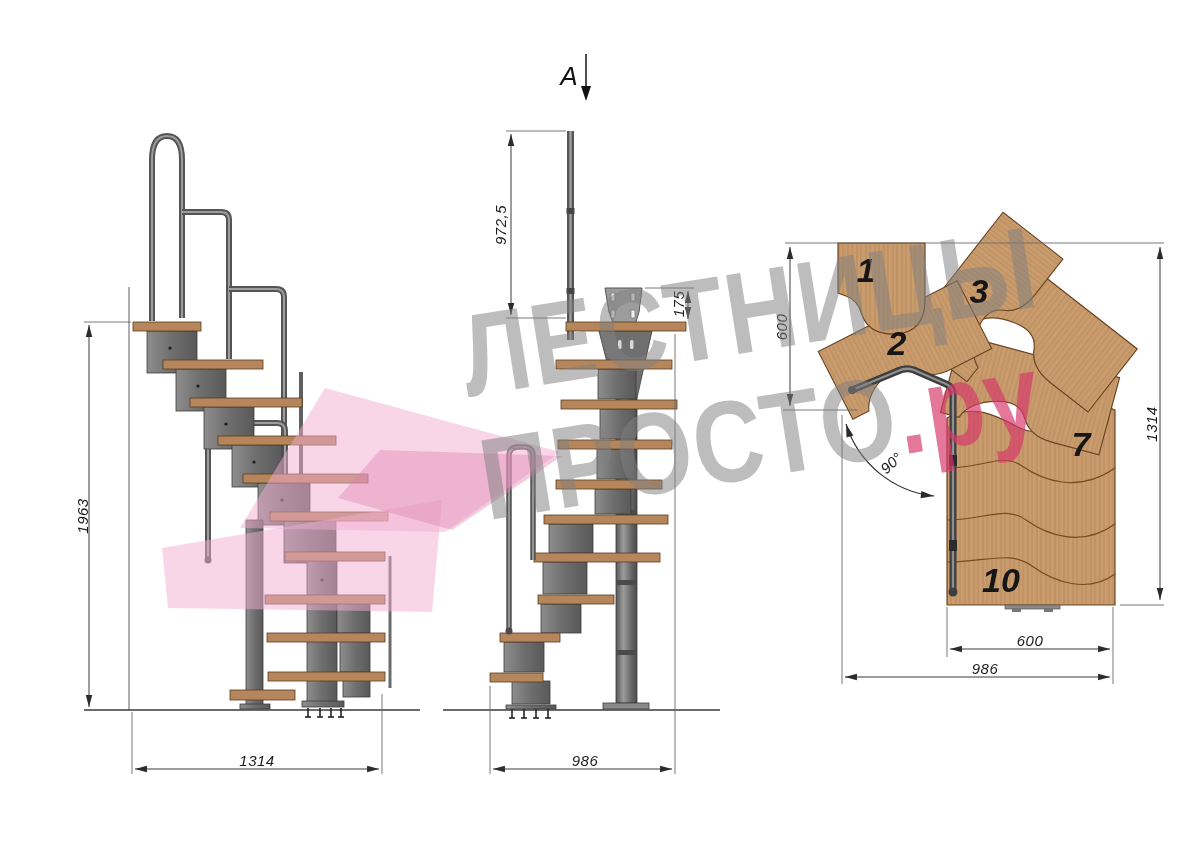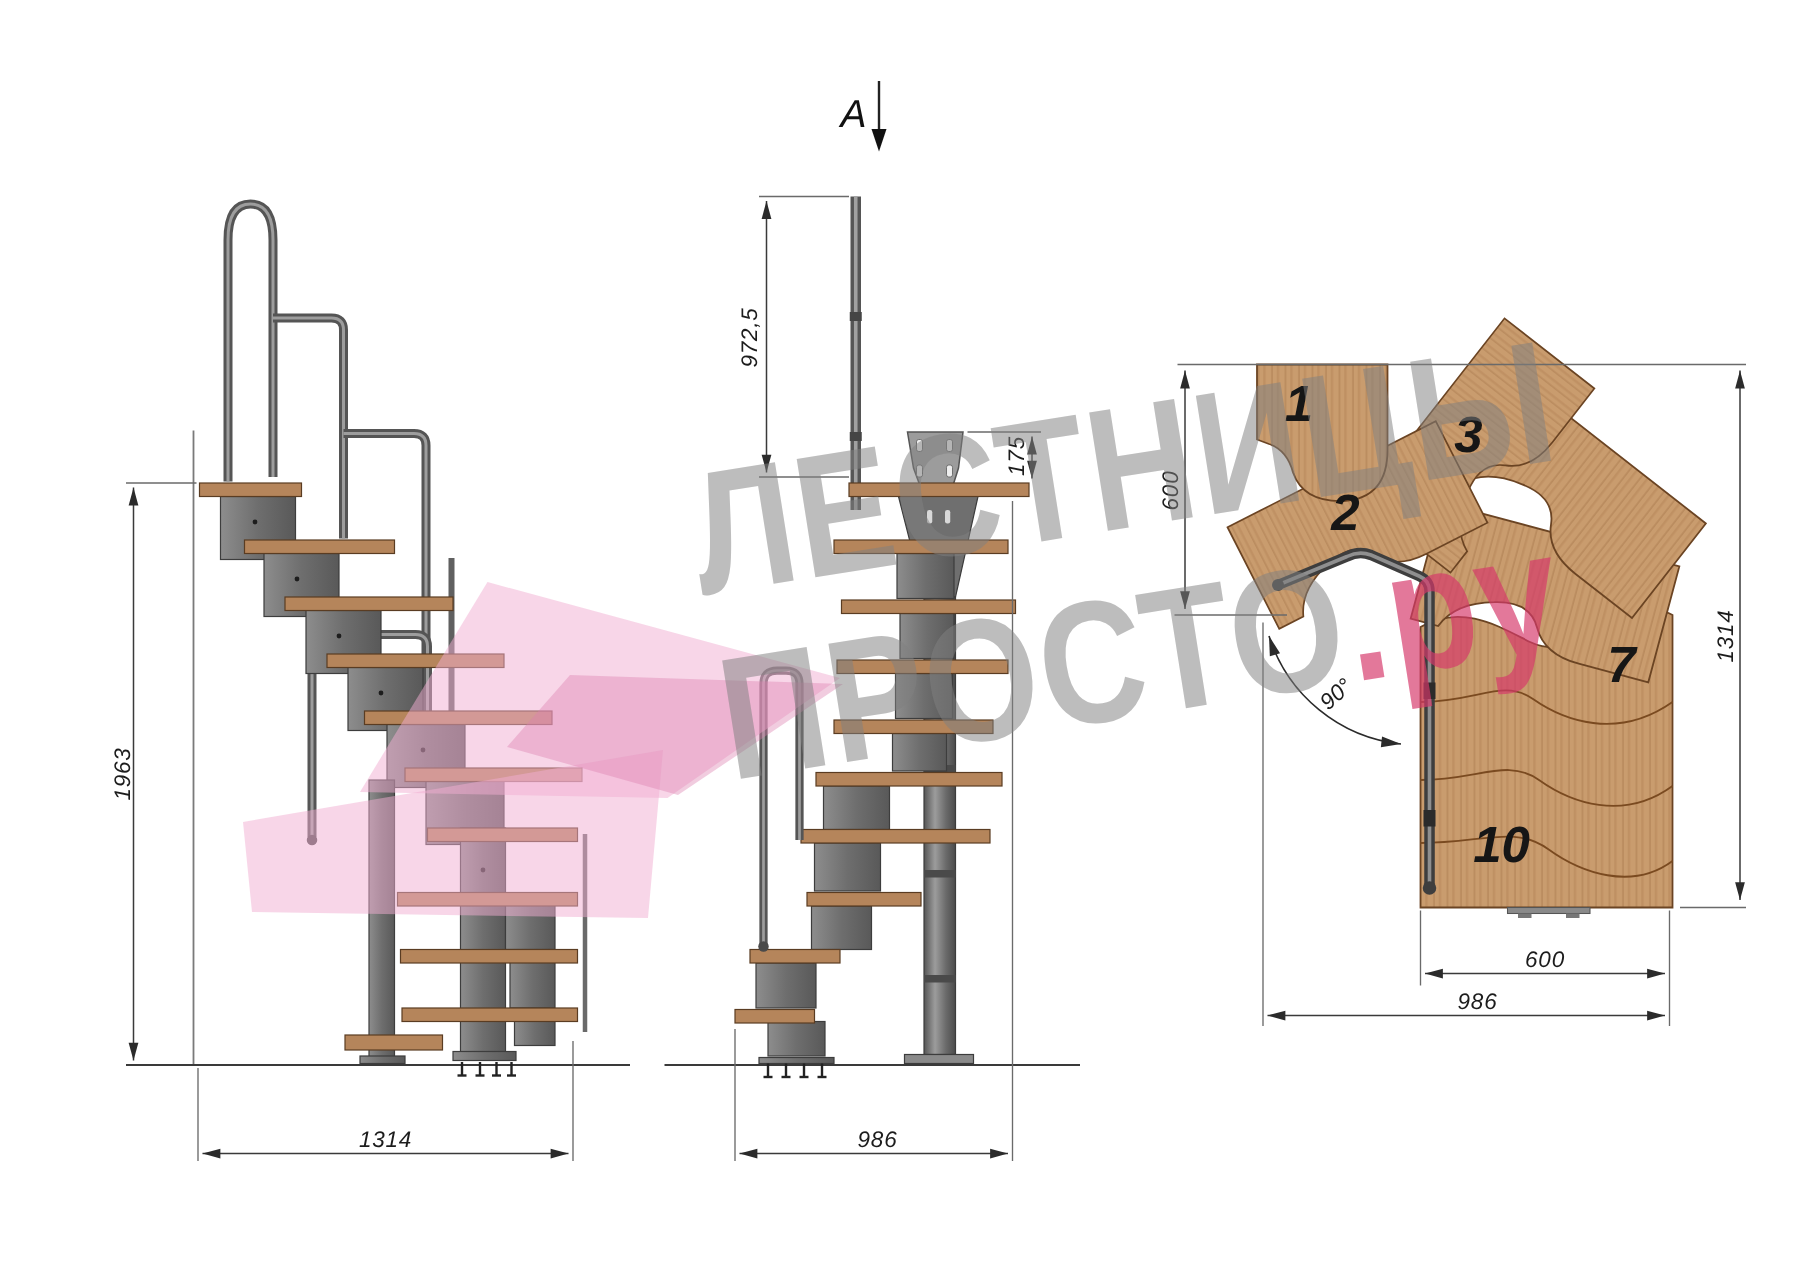--- a/index.html
+++ b/index.html
@@ -292,7 +292,7 @@
 <div class="stepnum" style="left:897px;top:343px;">2</div>
 <div class="stepnum" style="left:979px;top:291px;">3</div>
 <div class="stepnum" style="left:1081px;top:444px;">7</div>
-<div class="stepnum" style="left:1001px;top:564px;">10</div>
+<div class="stepnum" style="left:1001px;top:580px;">10</div>
 
 <div class="watermark">
   <div>ЛЕСТНИЦЫ</div>

